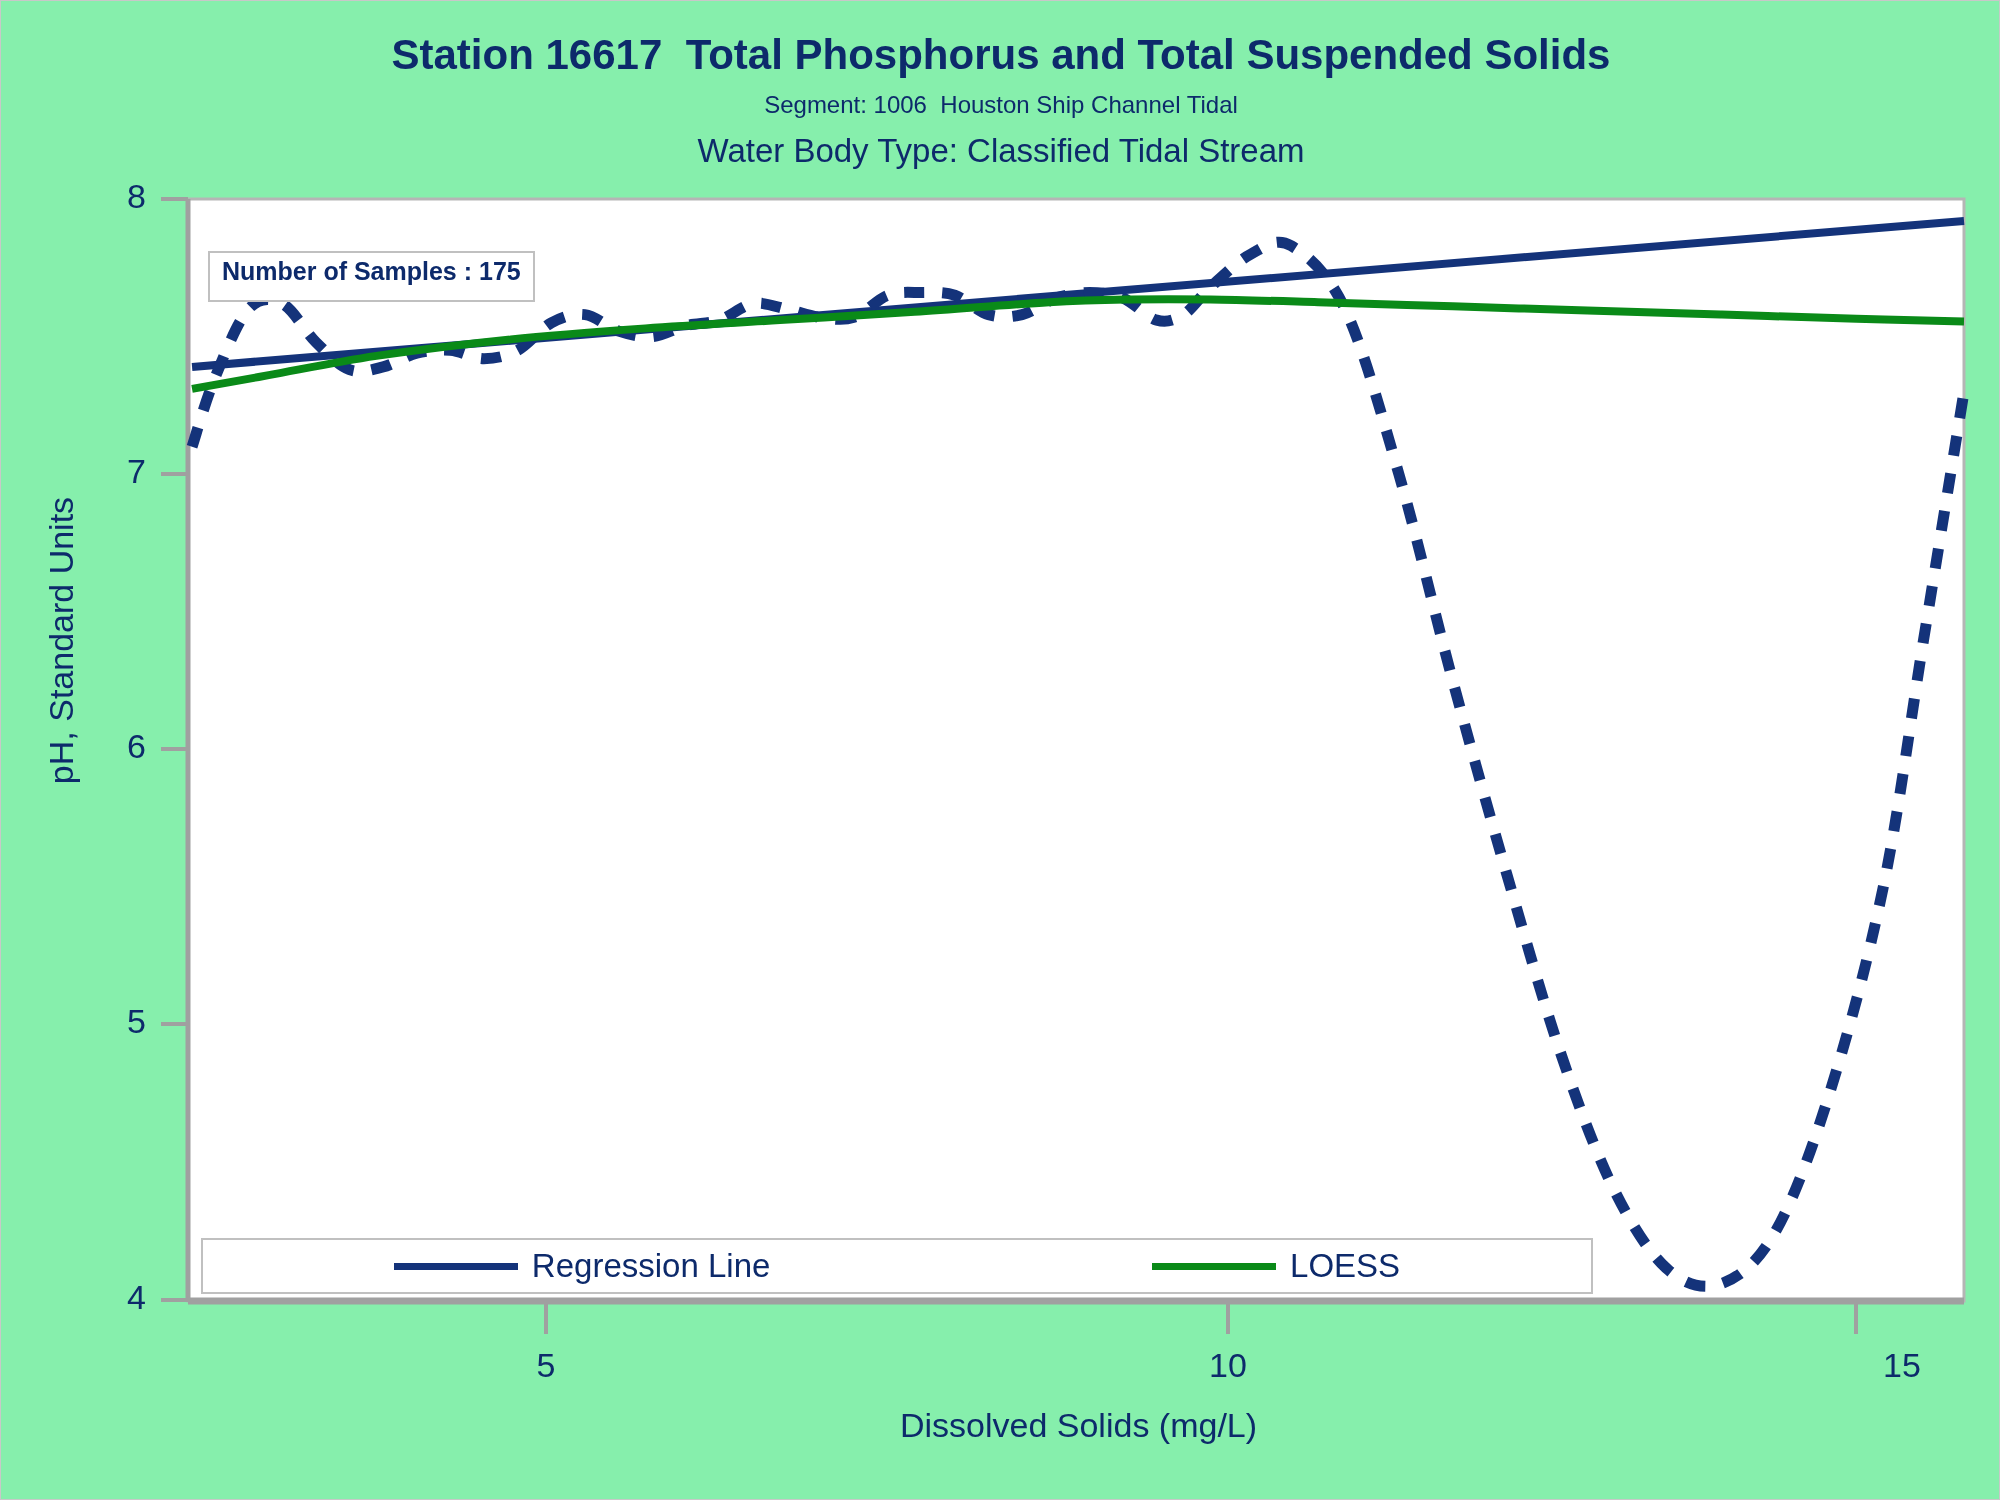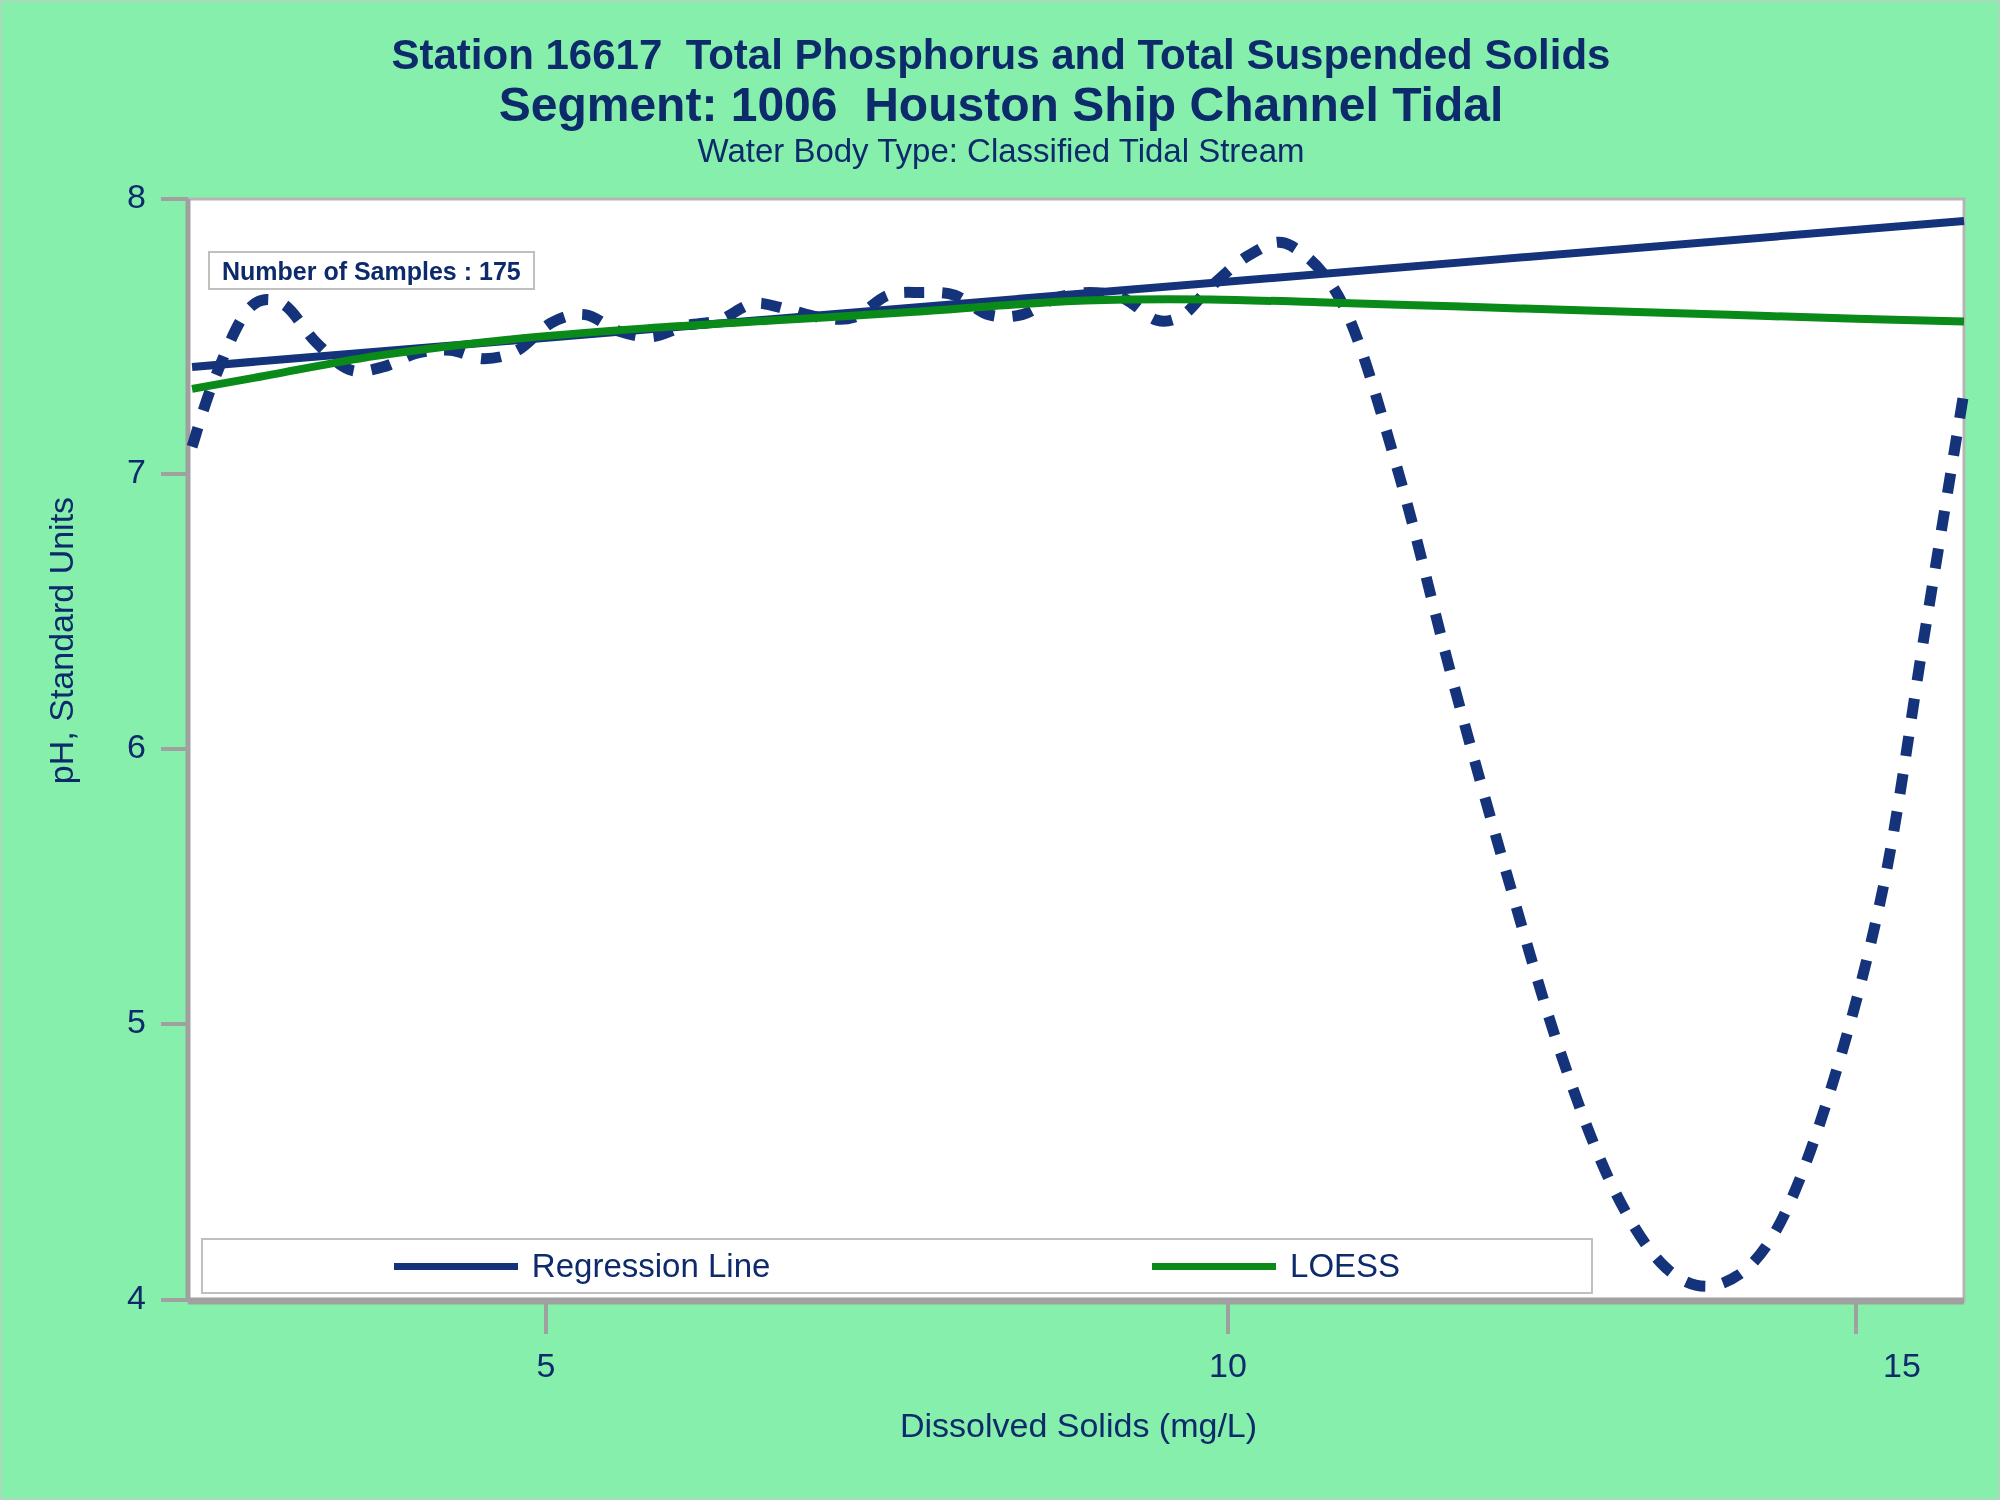--- a/index.html
+++ b/index.html
@@ -37,8 +37,8 @@
     white-space: pre;
   }
   .title-2 {
-    font-size: 48px;
-    font-weight: bold;
+    font-size: 24px;
+    font-weight: normal;
     line-height: 47px;
     white-space: pre;
   }

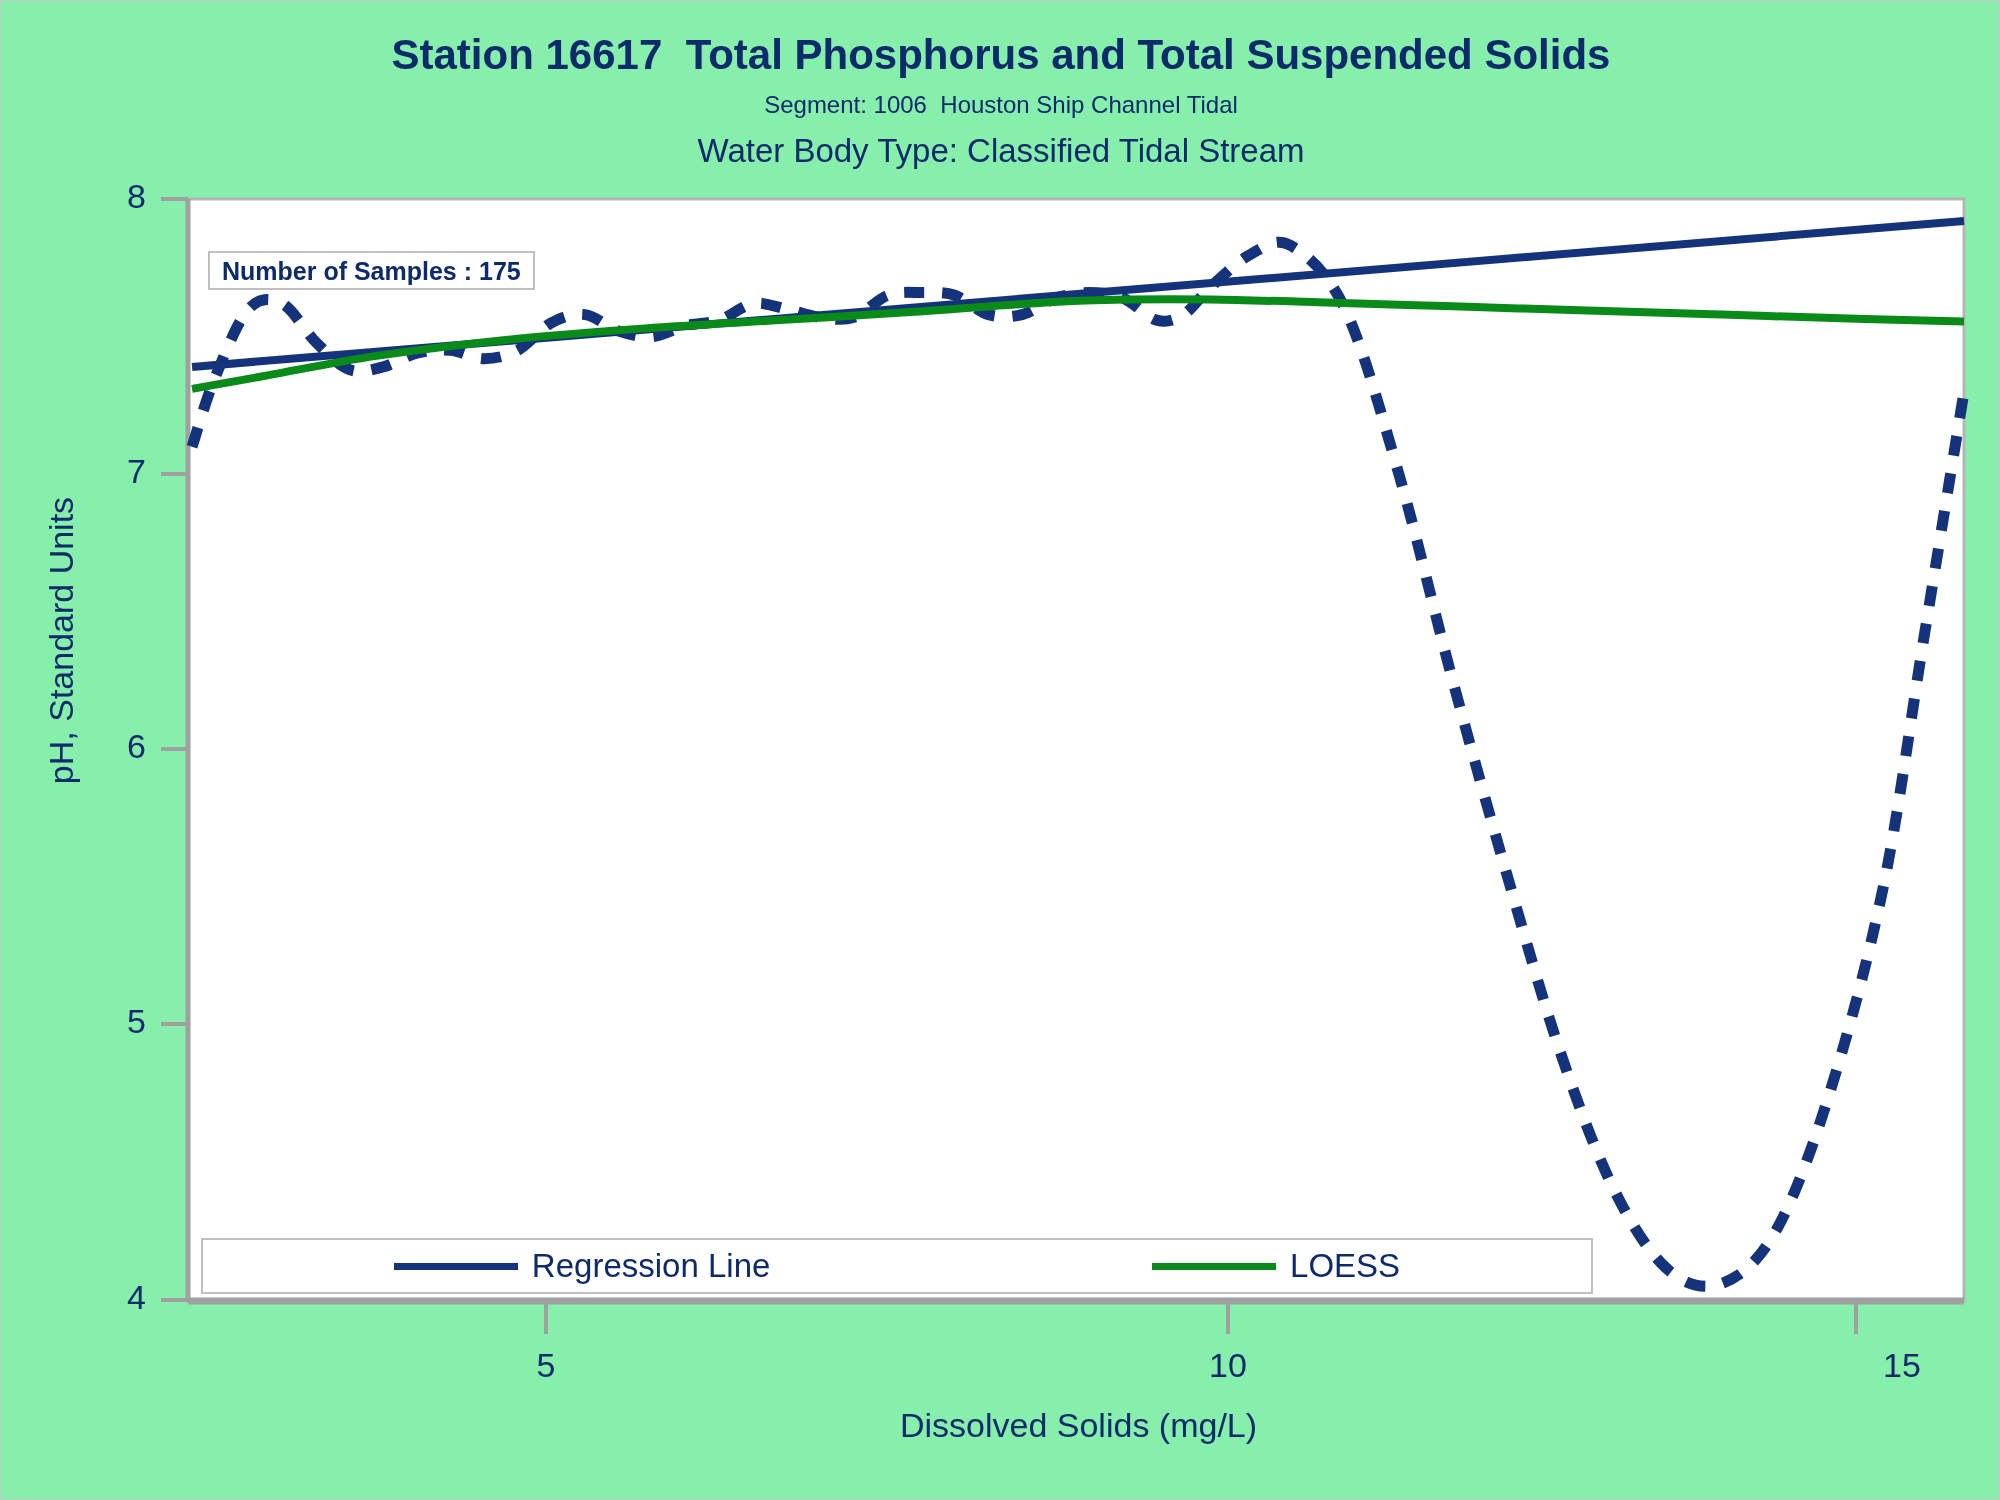--- a/index.html
+++ b/index.html
@@ -96,7 +96,7 @@
     top: 250px;
     background: #ffffff;
     border: 2px solid #c0c0c0;
-    padding: 4px 12px 2px 12px;
+    padding: 4px 12px 14px 12px;
     color: #0d2a6b;
     font-size: 25px;
     font-weight: bold;

